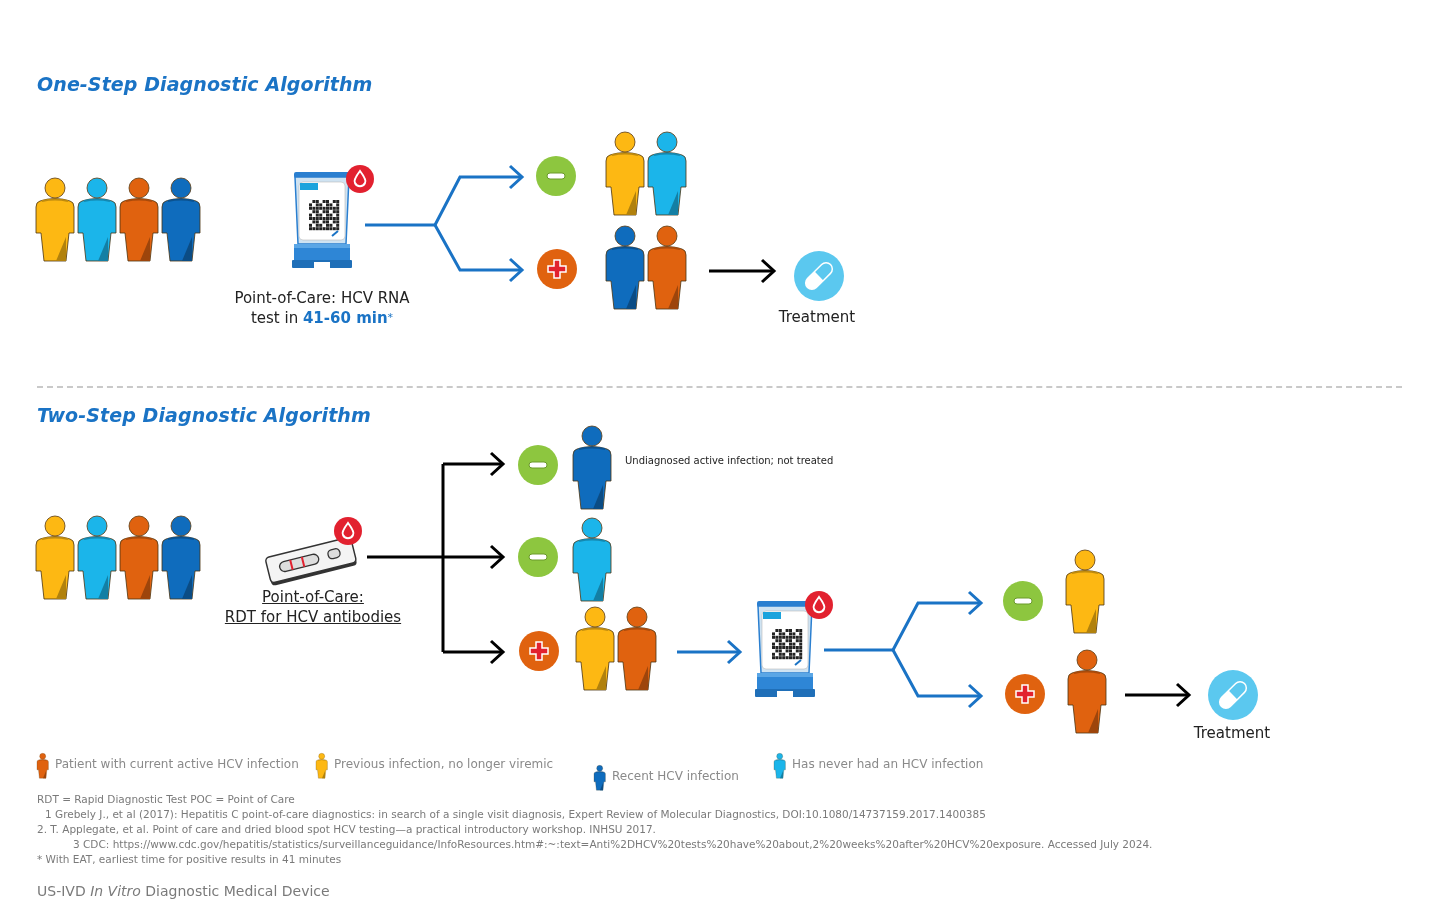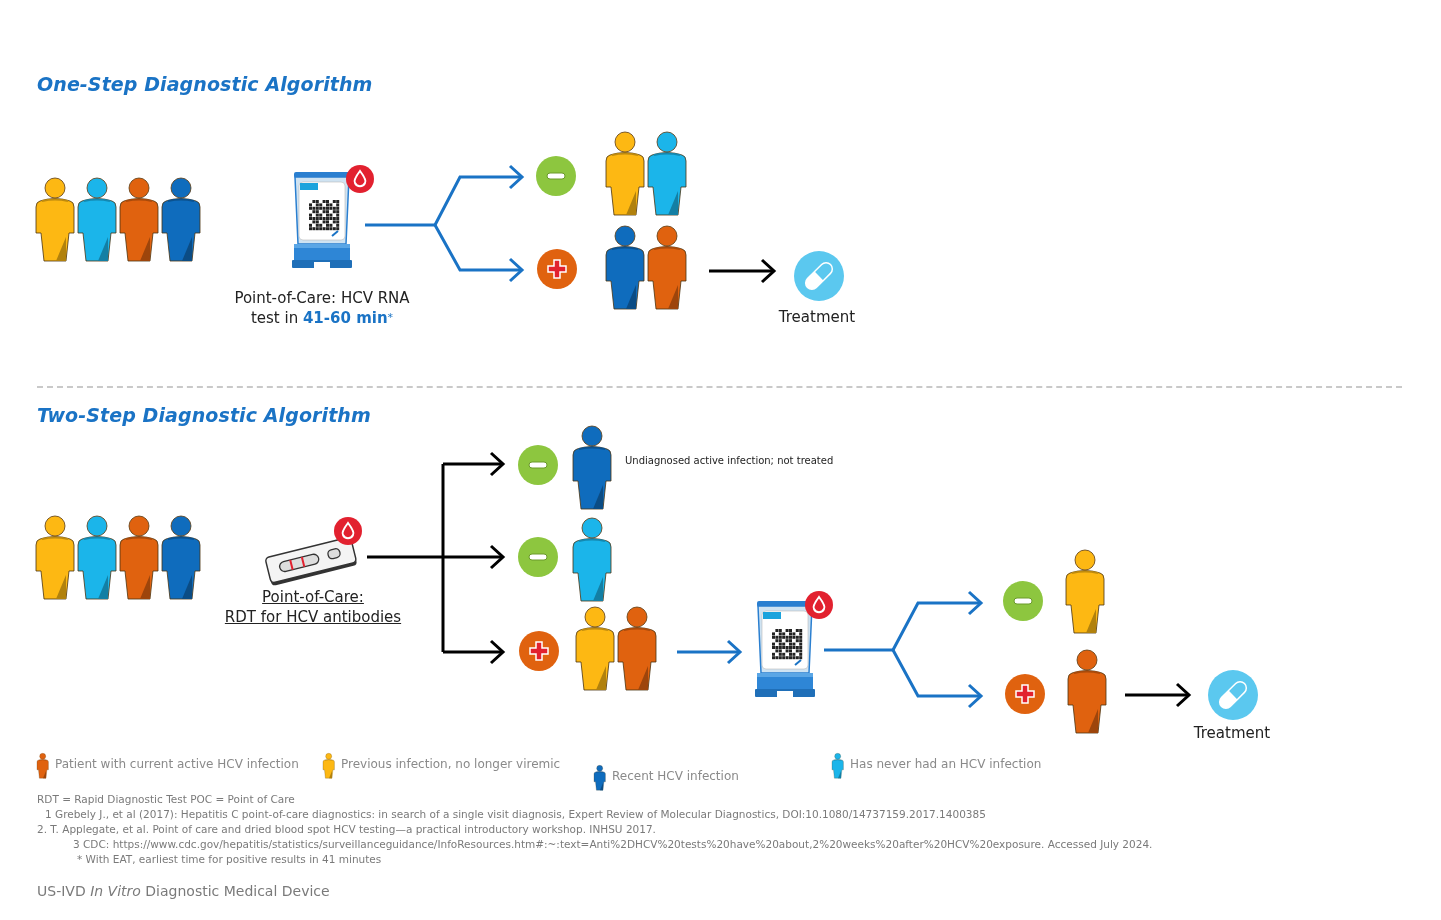--- a/index.html
+++ b/index.html
@@ -419,7 +419,7 @@
     </svg>
   <span>Patient with current active HCV infection</span>
 </div>
-<div class="legend-item" style="left:323px;align-items:center;">
+<div class="legend-item" style="left:316px;align-items:center;">
   <svg class="lg-icon" width="14" height="22" style="position:relative">
       <g transform="translate(0,0) scale(0.3)">
         <circle cx="19" cy="11" r="10" fill="#fdb813" stroke="#5a3a10" stroke-width="0.8"></circle>

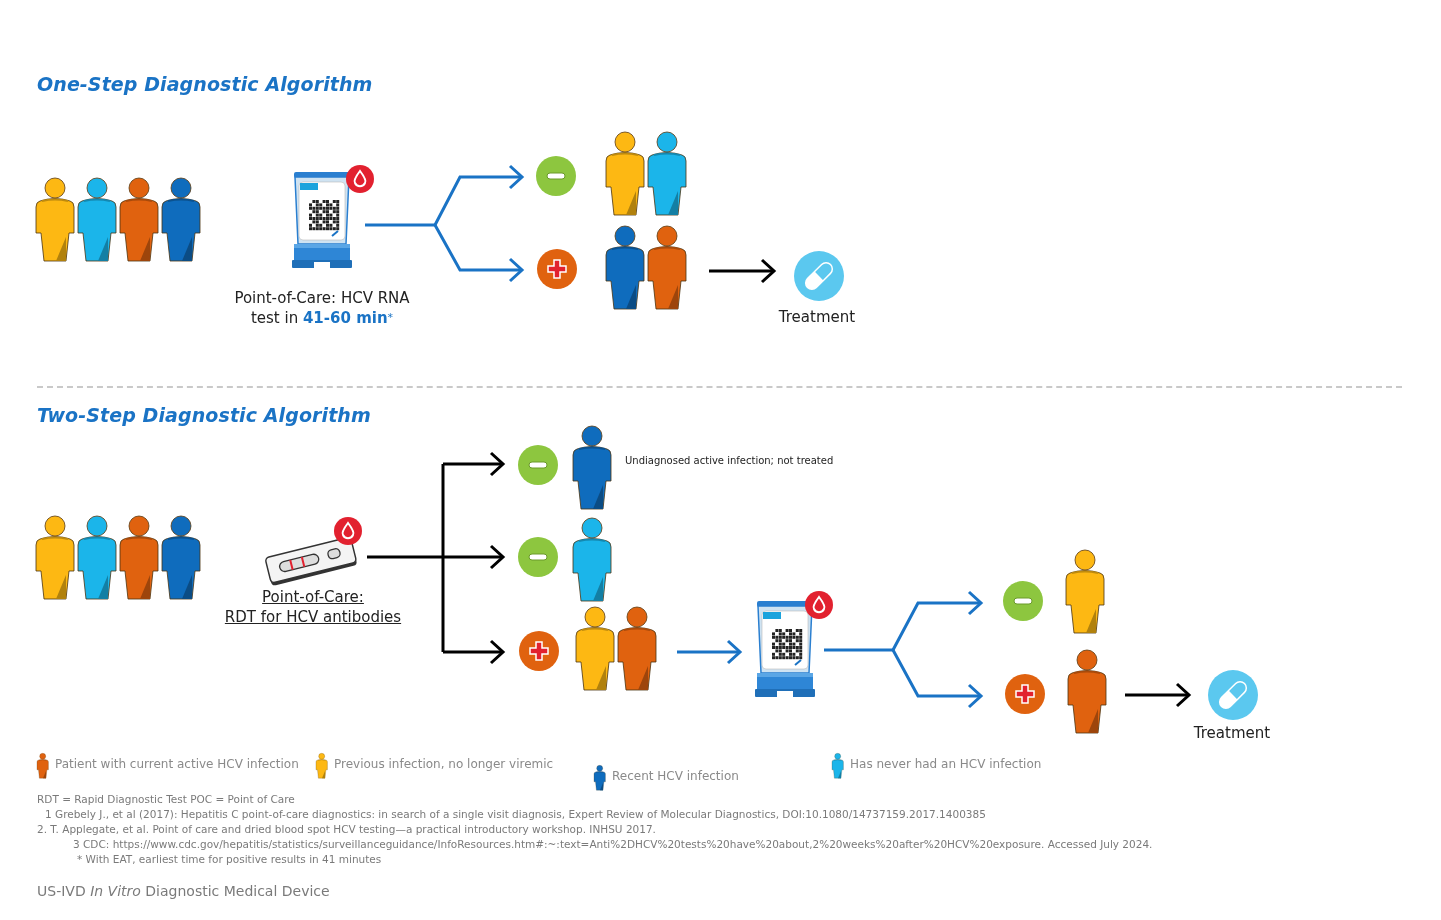--- a/index.html
+++ b/index.html
@@ -441,7 +441,7 @@
     </svg>
   <span>Recent HCV infection</span>
 </div>
-<div class="legend-item" style="left:832px;">
+<div class="legend-item" style="left:774px;">
   <svg class="lg-icon" width="14" height="22" style="position:relative">
       <g transform="translate(0,0) scale(0.3)">
         <circle cx="19" cy="11" r="10" fill="#1bb5ea" stroke="#5a3a10" stroke-width="0.8"></circle>

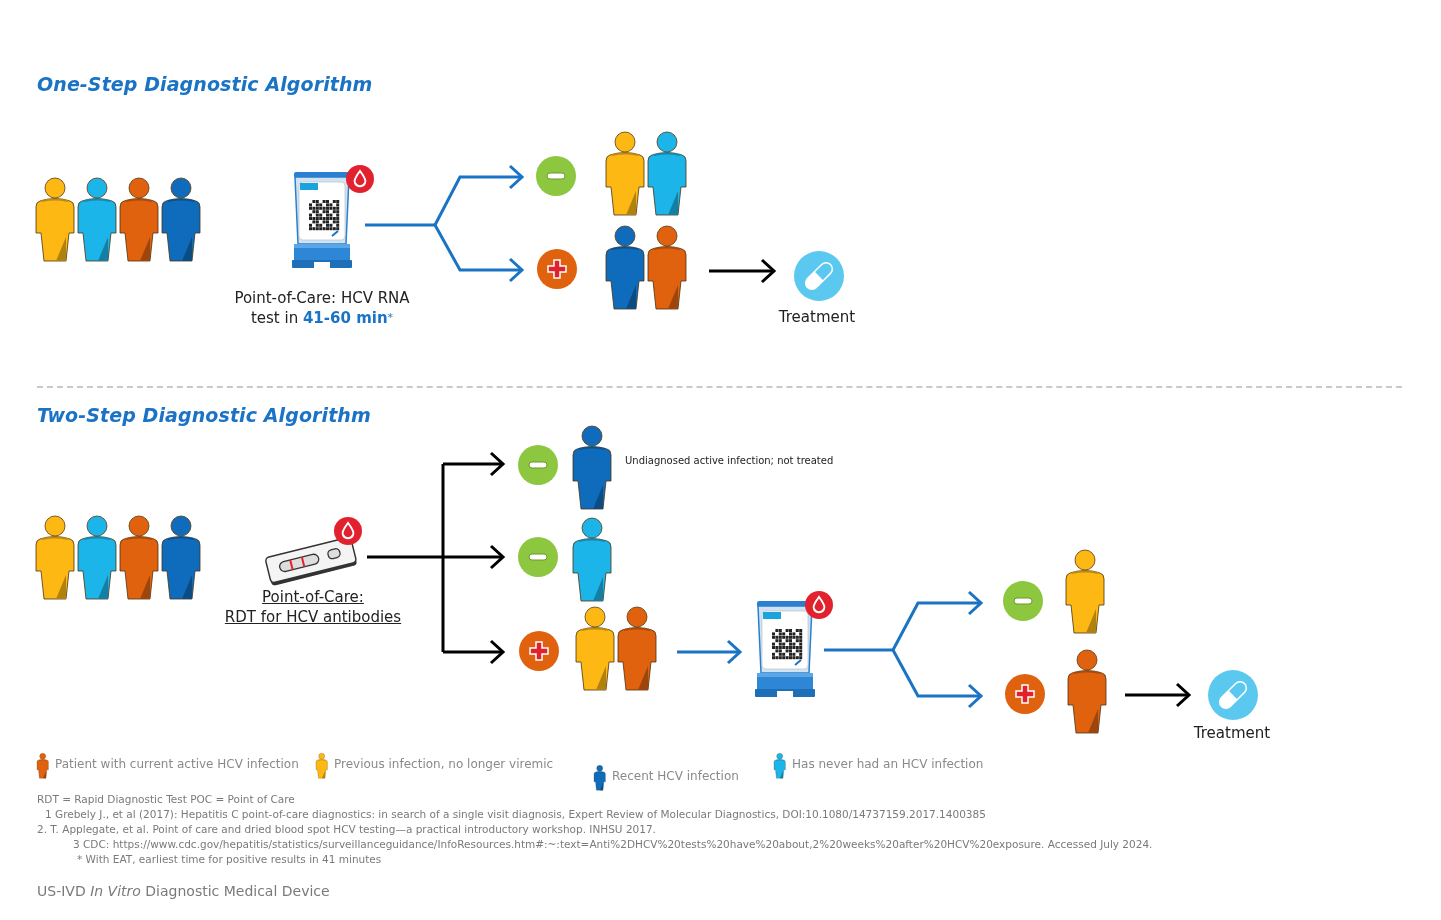--- a/index.html
+++ b/index.html
@@ -457,7 +457,7 @@
 <div class="foot" style="top:808px;margin-left:8px;">1   Grebely J., et al (2017): Hepatitis C point-of-care diagnostics: in search of a single visit diagnosis, Expert Review of Molecular Diagnostics, DOI:10.1080/14737159.2017.1400385</div>
 <div class="foot" style="top:823px;">2.   T. Applegate, et al. Point of care and dried blood spot HCV testing—a practical introductory workshop. INHSU 2017.</div>
 <div class="foot" style="top:838px;margin-left:36px;">3    CDC: https://www.cdc.gov/hepatitis/statistics/surveillanceguidance/InfoResources.htm#:~:text=Anti%2DHCV%20tests%20have%20about,2%20weeks%20after%20HCV%20exposure. Accessed July 2024.</div>
-<div class="foot" style="top:853px;margin-left:40px;">*     With EAT, earliest time for positive results in 41 minutes</div>
+<div class="foot" style="top:853px;">*     With EAT, earliest time for positive results in 41 minutes</div>
 <div class="foot" style="top:883px; font-size:14px;"><span>US-IVD </span><em>In Vitro</em><span> Diagnostic Medical Device</span></div>
 
 </body></html>

